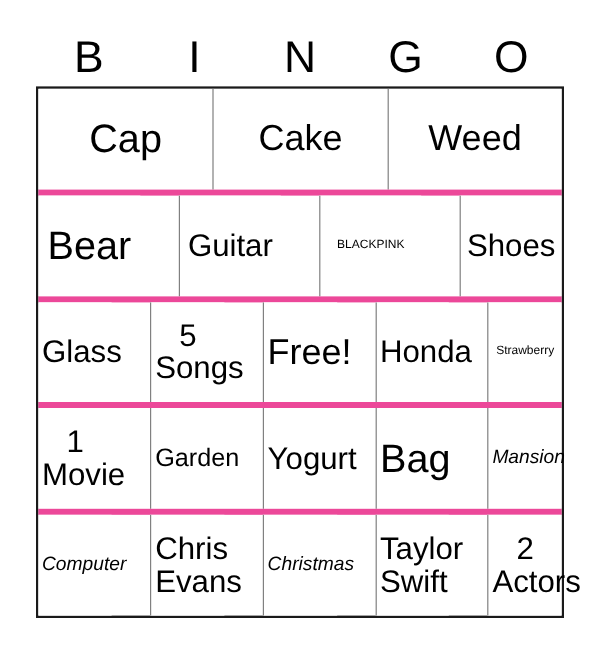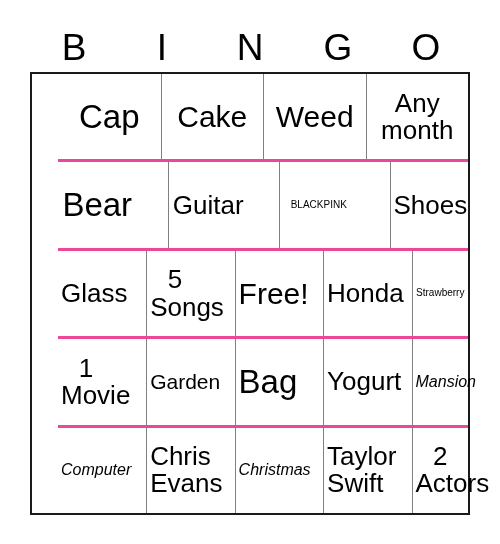--- a/index.html
+++ b/index.html
@@ -61,7 +61,6 @@
     flex: 1 1 20%;
     display: flex;
     min-height: 0;
-    margin-left: 26px;
   }
   .grid-row + .grid-row {
     border-top: 3px solid #ec4899;

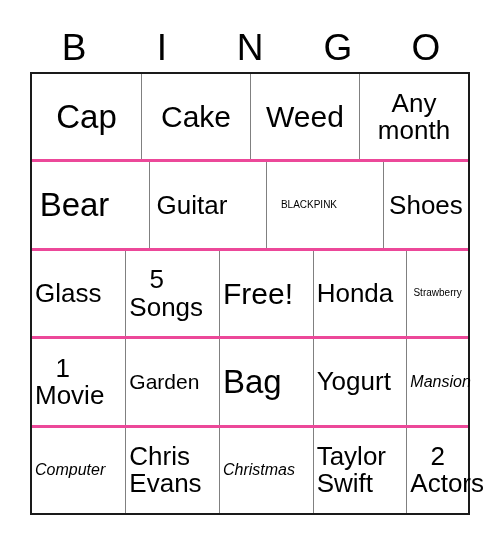--- a/index.html
+++ b/index.html
@@ -120,10 +120,6 @@
         <div class="cell">
           <span class="cell-text sz-lg">Weed</span>
         </div>
-        <div class="cell">
-          <span class="cell-text sz-md">Any
-month</span>
-        </div>
       </div>
       <div class="grid-row">
         <div class="cell">

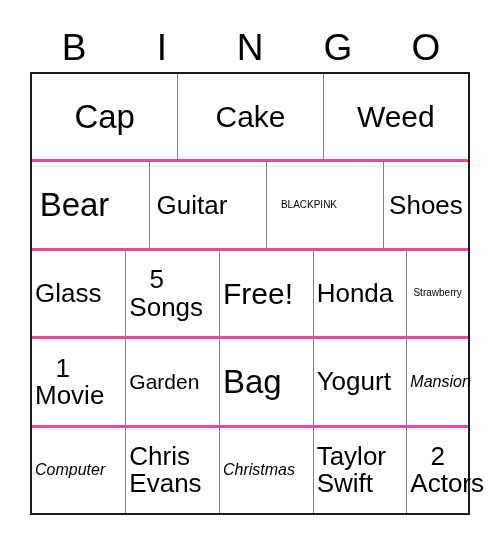--- a/index.html
+++ b/index.html
@@ -63,7 +63,7 @@
     min-height: 0;
   }
   .grid-row + .grid-row {
-    border-top: 3px solid #ec4899;
+    border-top: 5px solid #ec4899;
     gap: 32px;
   }
   .cell {

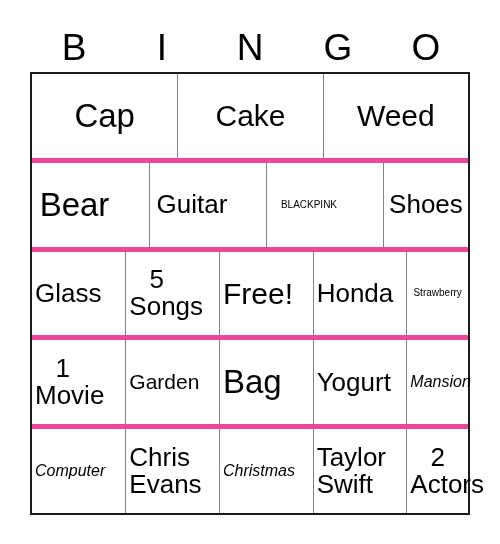--- a/index.html
+++ b/index.html
@@ -162,10 +162,10 @@
           <span class="cell-text sz-sm">Garden</span>
         </div>
         <div class="cell">
-          <span class="cell-text sz-xl">Bag</span>
+          <span class="cell-text sz-md">Yogurt</span>
         </div>
         <div class="cell">
-          <span class="cell-text sz-md">Yogurt</span>
+          <span class="cell-text sz-xl">Bag</span>
         </div>
         <div class="cell">
           <span class="cell-text sz-xs">Mansion</span>

